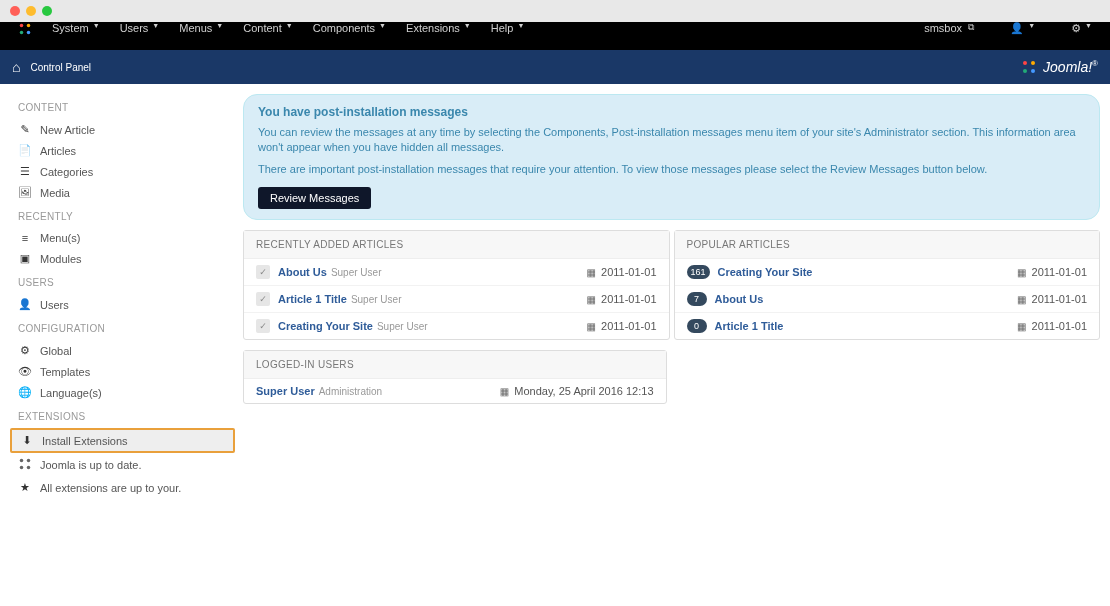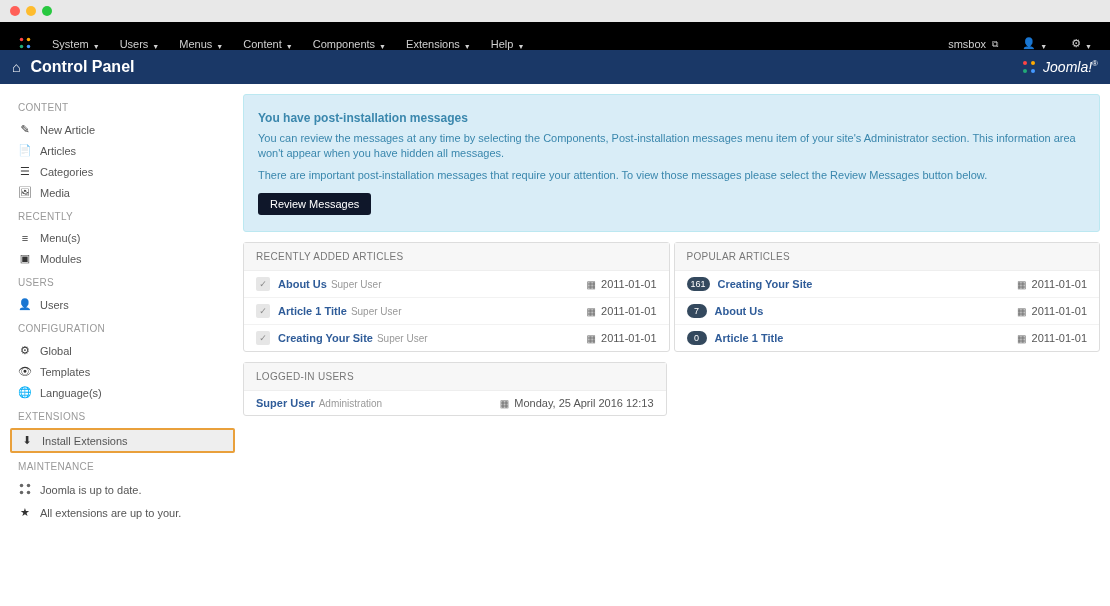--- a/index.html
+++ b/index.html
@@ -45,7 +45,7 @@
       padding: 0 8px;
       height: 28px;
       display: flex;
-      align-items: flex-end;
+      align-items: flex-start;
       cursor: pointer;
       gap: 4px;
     }

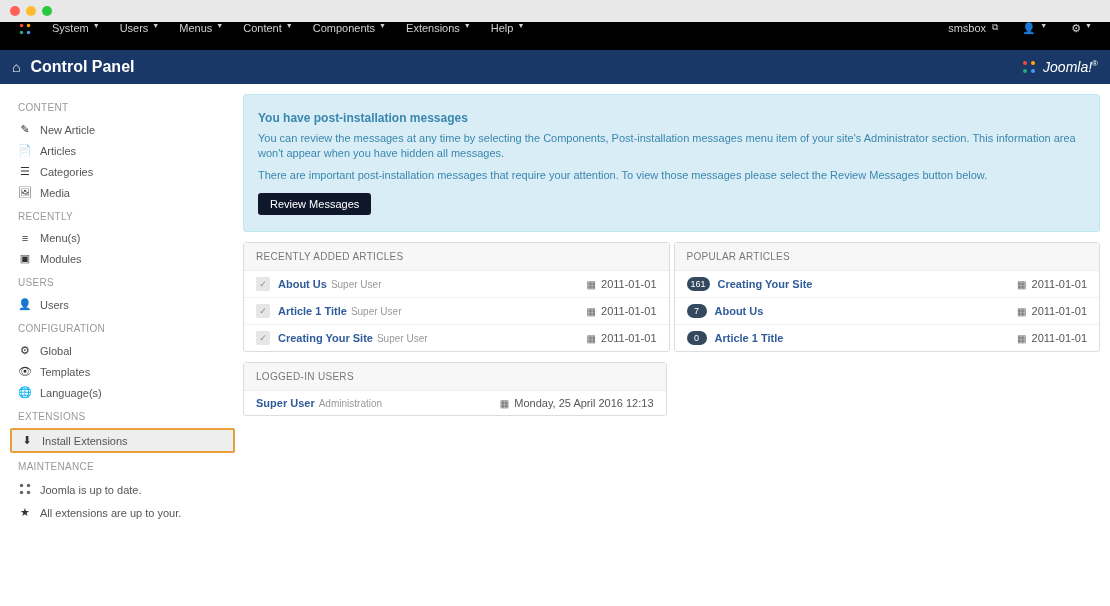--- a/index.html
+++ b/index.html
@@ -49,7 +49,7 @@
       cursor: pointer;
       gap: 4px;
     }
-    .navbar-right { margin-left: auto; display: flex; align-items: center; gap: 8px; }
+    .navbar-right { margin-left: auto; display: flex; align-items: center; gap: 20px; }
     .caret { font-size: 7px; }
     .nav-external { font-size: 9px; margin-left: 2px; }
 

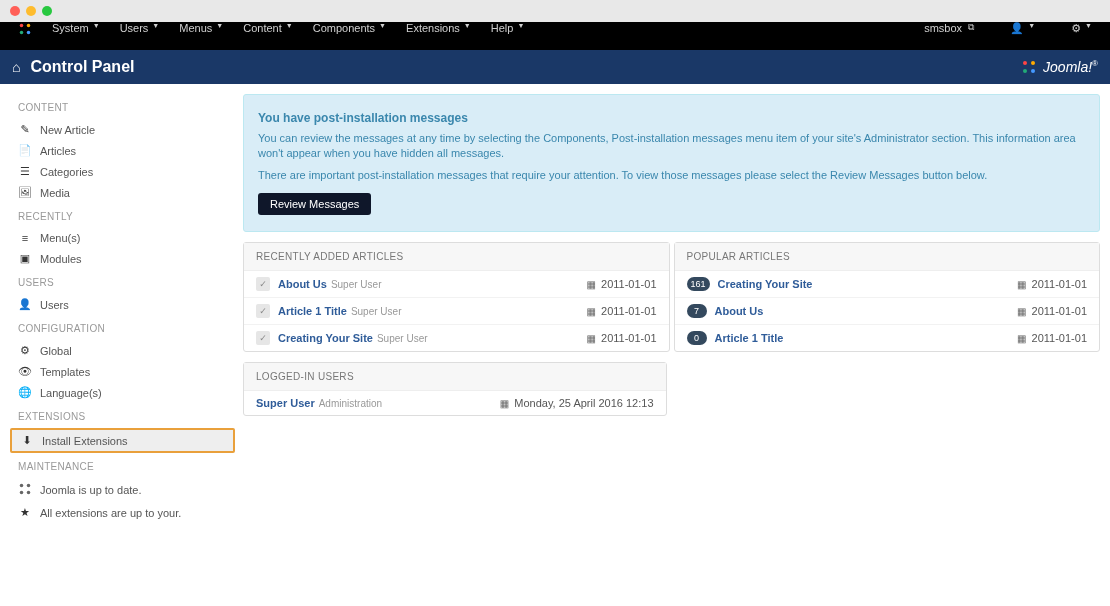--- a/index.html
+++ b/index.html
@@ -63,7 +63,7 @@
       gap: 10px;
     }
     .header .house { font-size: 14px; }
-    .header-title { font-size: 16px; font-weight: bold; }
+    .header-title { font-size: 10px; font-weight: normal; }
     .header-logo { margin-left: auto; display: flex; align-items: flex-start; gap: 6px; font-size: 14px; font-style: italic; font-weight: normal; }
     .header-logo .jicon { width: 16px; height: 16px; }
     .header-logo sup { font-style: normal; font-size: 8px; }

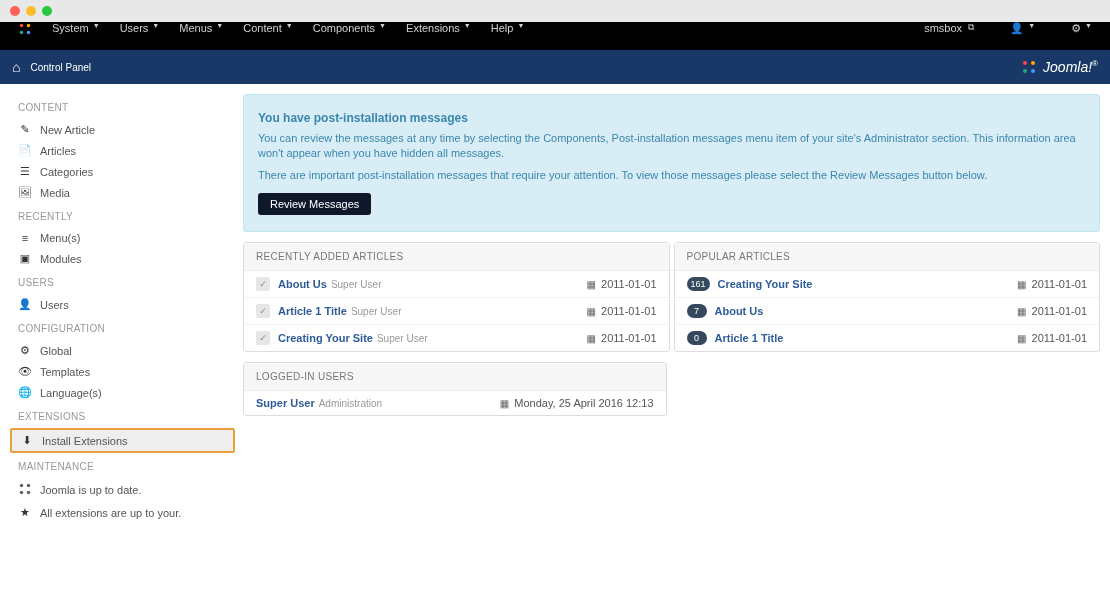--- a/index.html
+++ b/index.html
@@ -111,8 +111,8 @@
     .alert {
       background: #d9edf7;
       border: 1px solid #bce8f1;
-      border-radius: 3px;
-      padding: 16px 14px;
+      border-radius: 14px;
+      padding: 10px 14px;
       color: #3a87ad;
       font-size: 11px;
     }

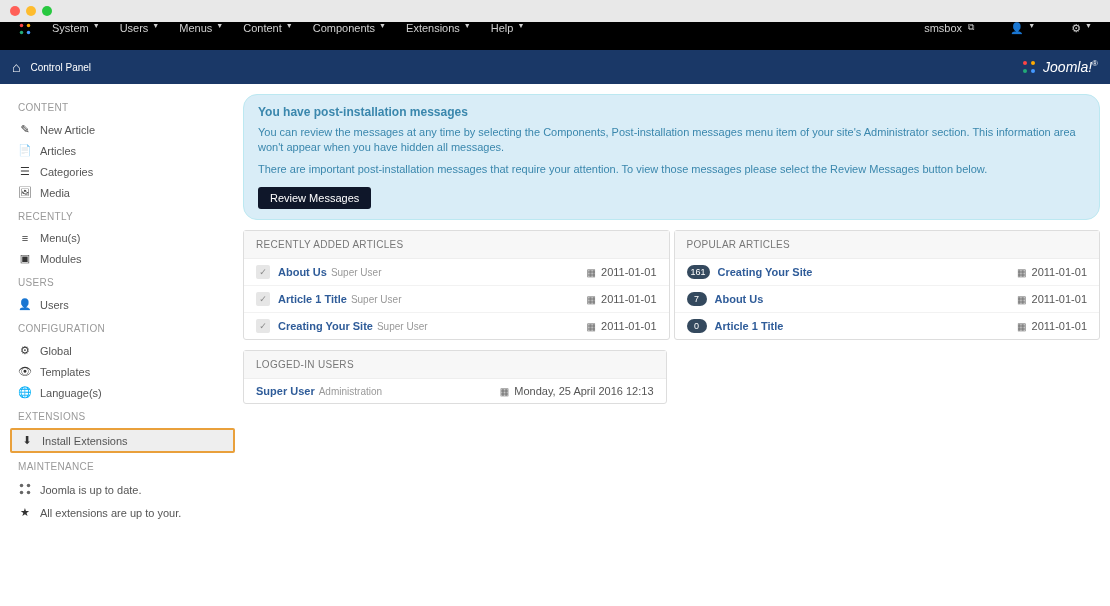--- a/index.html
+++ b/index.html
@@ -318,7 +318,6 @@
           <span>Install Extensions</span>
         </div>
 
-      <div class="sidebar-section-title">MAINTENANCE</div>
       <div class="sidebar-item">
           <span class="sicon"><svg class="jicon-svg" viewBox="0 0 24 24">
               <circle cx="6" cy="6" r="3" fill="#666"></circle>

